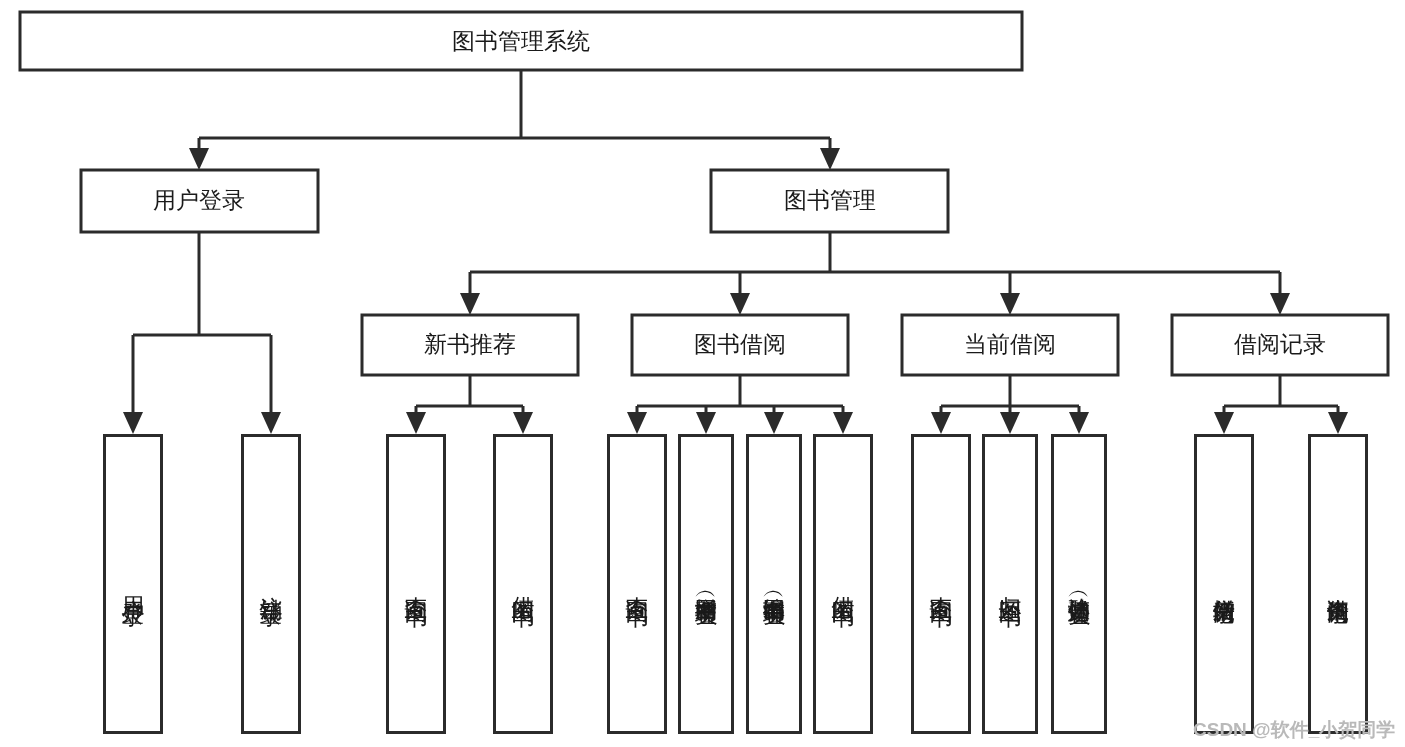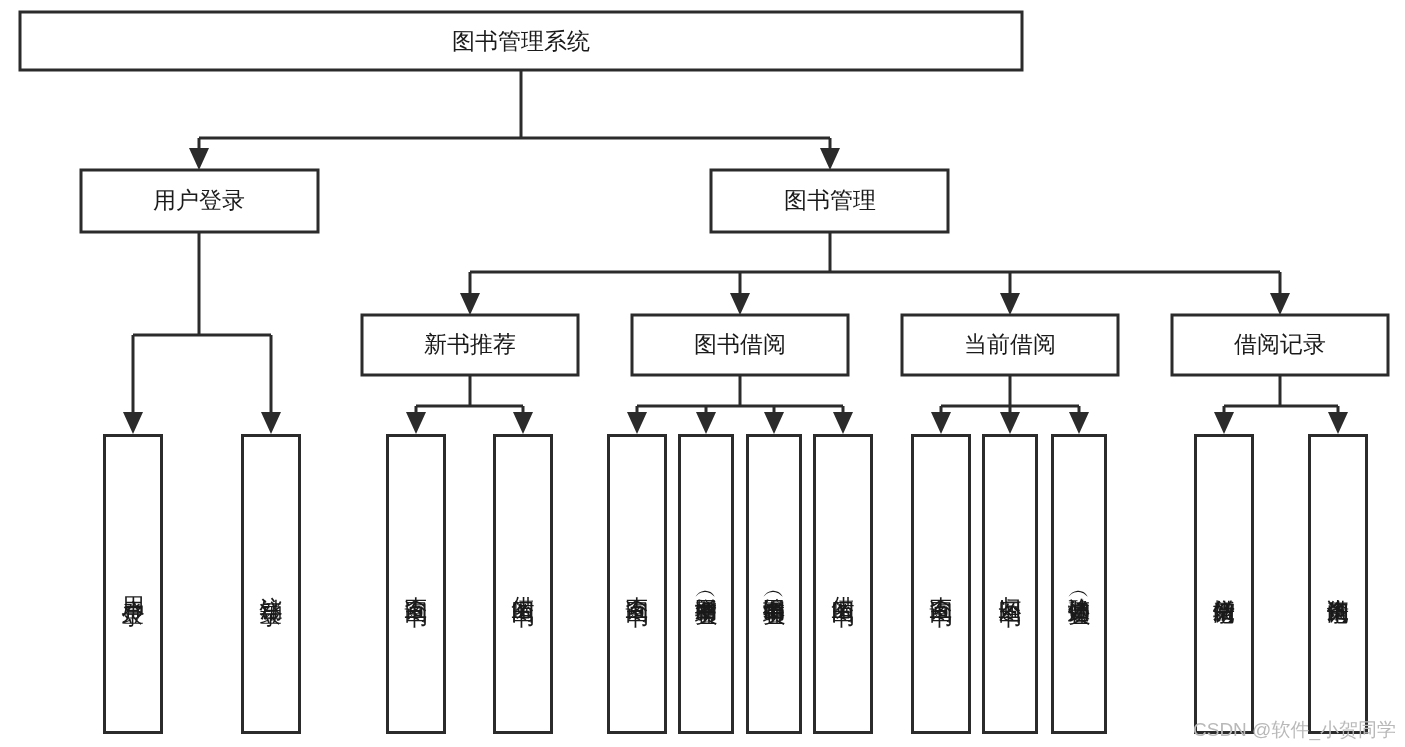--- a/index.html
+++ b/index.html
@@ -235,7 +235,7 @@
     <span class="leaf-text" style="font-size:22px; letter-spacing:1px;">查询借阅记录</span>
   </div>
 
-  <div class="watermark" style="left:1193px; top:717px;">CSDN @软件_小贺同学</div>
+  <div class="watermark" style="left:1193px; top:717px;font-weight:bold;">CSDN @软件_小贺同学</div>
 
 </div>
 

